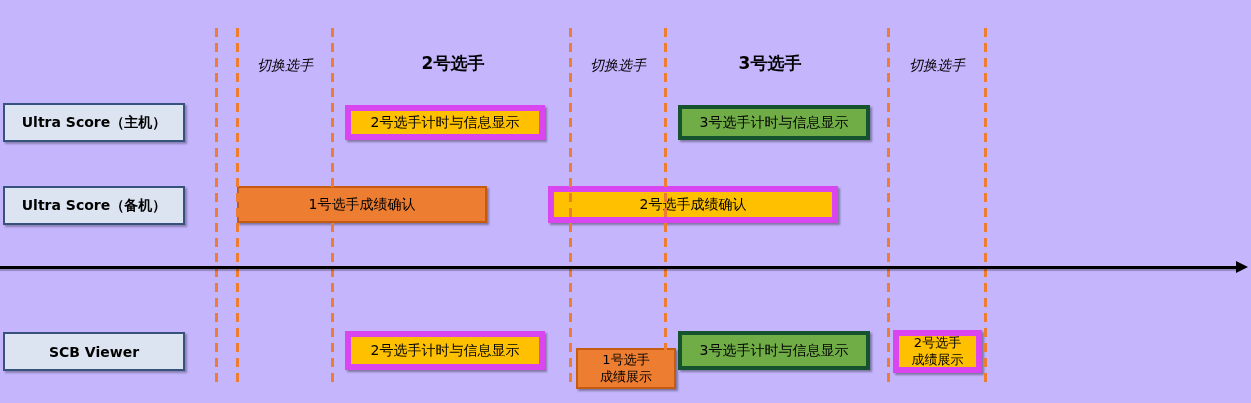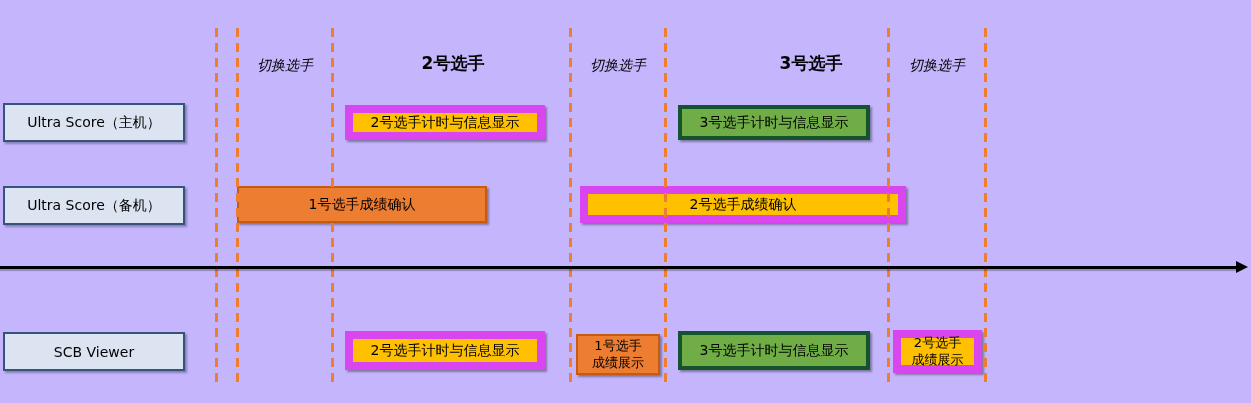--- a/index.html
+++ b/index.html
@@ -67,7 +67,7 @@
   <div class="phase-switch" style="left:237px">切换选手</div>
   <div class="phase-player" style="left:388px">2号选手</div>
   <div class="phase-switch" style="left:570px">切换选手</div>
-  <div class="phase-player" style="left:746px">3号选手</div>
+  <div class="phase-player" style="left:705px">3号选手</div>
   <div class="phase-switch" style="left:889px">切换选手</div>
 
   <div class="lane-label" style="top:103px">Ultra Score（主机）</div>

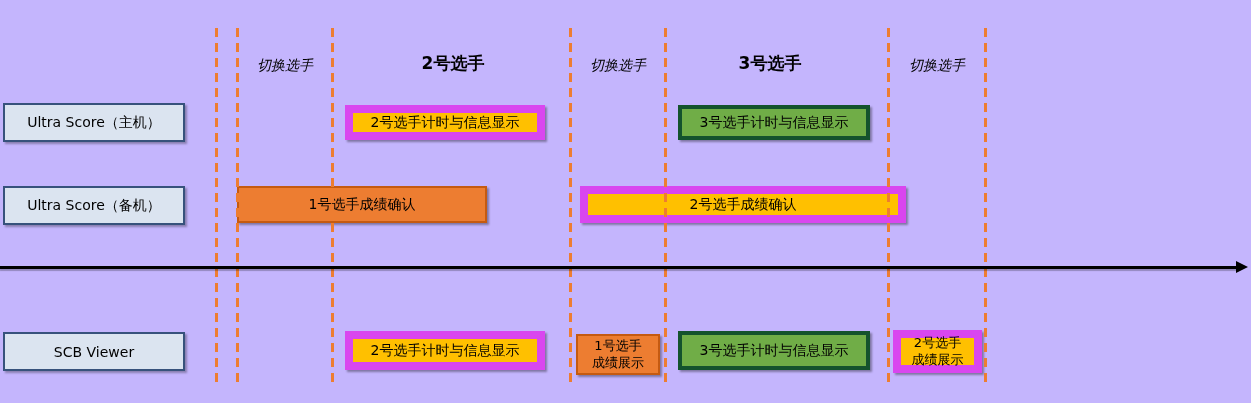--- a/index.html
+++ b/index.html
@@ -18,7 +18,7 @@
     background:#DBE4F0;border:2px solid #37527C;
     box-shadow:2px 2px 2px rgba(0,0,0,0.3);
     display:flex;align-items:center;justify-content:center;
-    font-size:14px;font-weight:400;box-sizing:border-box;
+    font-size:14px;font-weight:700;box-sizing:border-box;
   }
   
   .phase-switch{

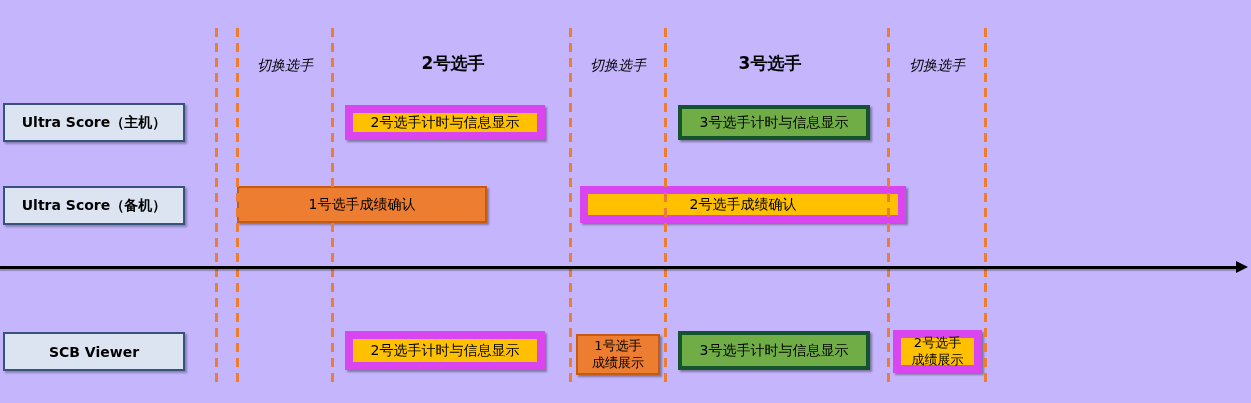--- a/index.html
+++ b/index.html
@@ -37,7 +37,7 @@
     box-shadow:2px 2px 2px rgba(0,0,0,0.35);
   }
   .abox.small{font-size:13px;}
-  .c-yellow{background:#FFC000;border:8px solid #d946ef;}
+  .c-yellow{background:#FFC000;border:6px solid #d946ef;}
   .c-orange{background:#ED7D31;border:2px solid #C55A11;}
   .c-green{background:#70AD47;border:4px solid #14532d;}
   

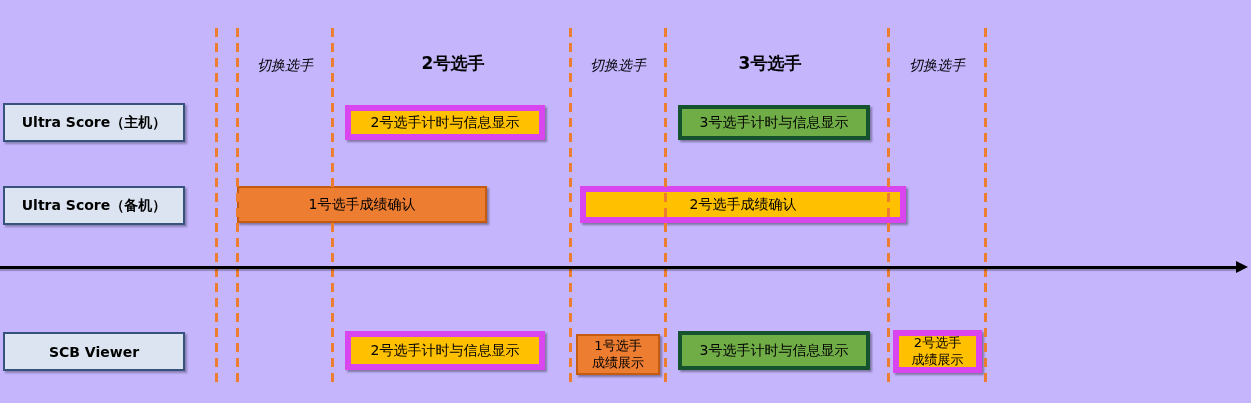--- a/index.html
+++ b/index.html
@@ -78,7 +78,7 @@
   <div class="abox c-green" style="left:678px;top:105px;width:192px;height:35px">3号选手计时与信息显示</div>
 
   <div class="abox c-orange" style="left:237px;top:186px;width:250px;height:37px;z-index:2">1号选手成绩确认</div>
-  <div class="abox c-yellow" style="left:580px;top:186px;width:326px;height:37px;z-index:2">2号选手成绩确认</div>
+  <div class="abox c-yellow" style="left:548px;top:186px;width:290px;height:37px;z-index:2">2号选手成绩确认</div>
 
   <div class="axis-line"></div>
   <div class="axis-arrow"></div>

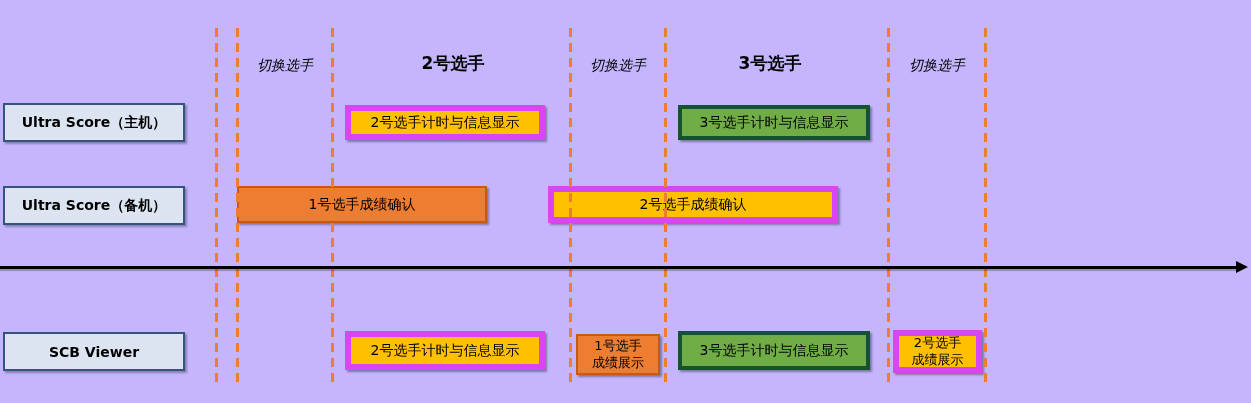--- a/index.html
+++ b/index.html
@@ -84,7 +84,7 @@
   <div class="axis-arrow"></div>
 
   <div class="abox c-yellow" style="left:345px;top:331px;width:200px;height:39px">2号选手计时与信息显示</div>
-  <div class="abox c-orange small" style="left:576px;top:334px;width:84px;height:41px">
+  <div class="abox c-orange small" style="left:576px;top:348px;width:100px;height:41px">
     <span>1号选手</span>
     <span>成绩展示</span>
   </div>

